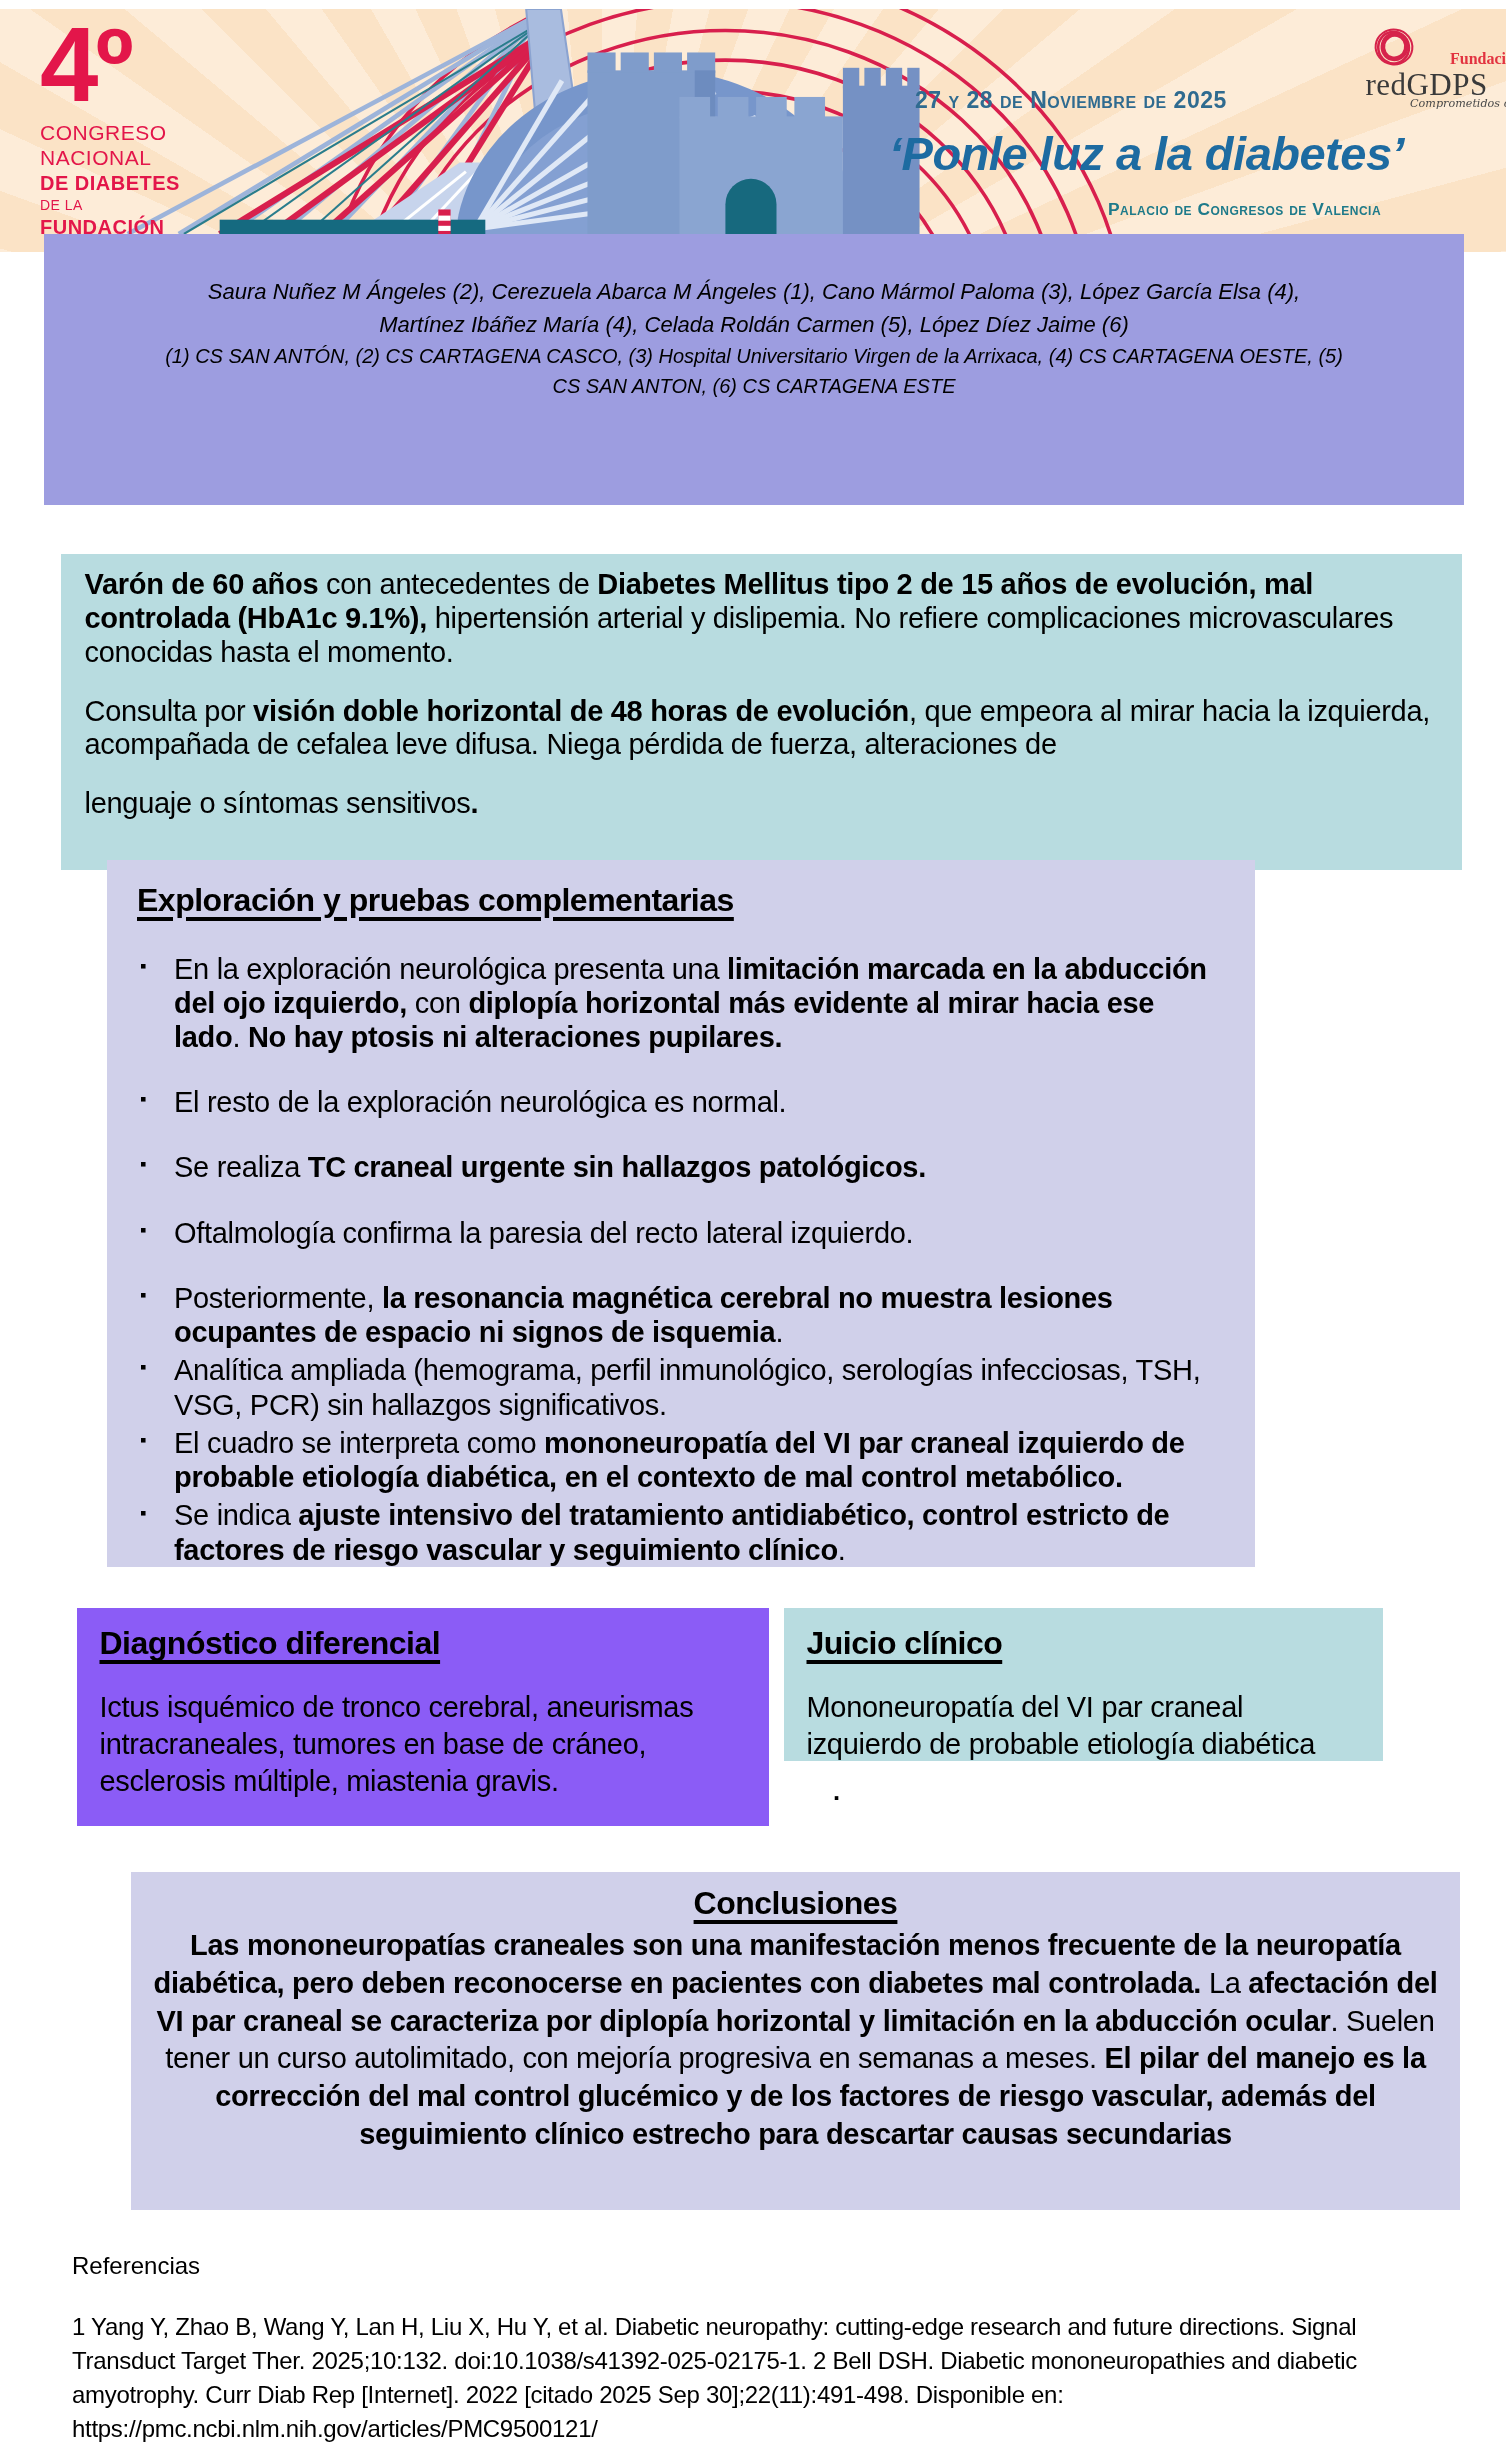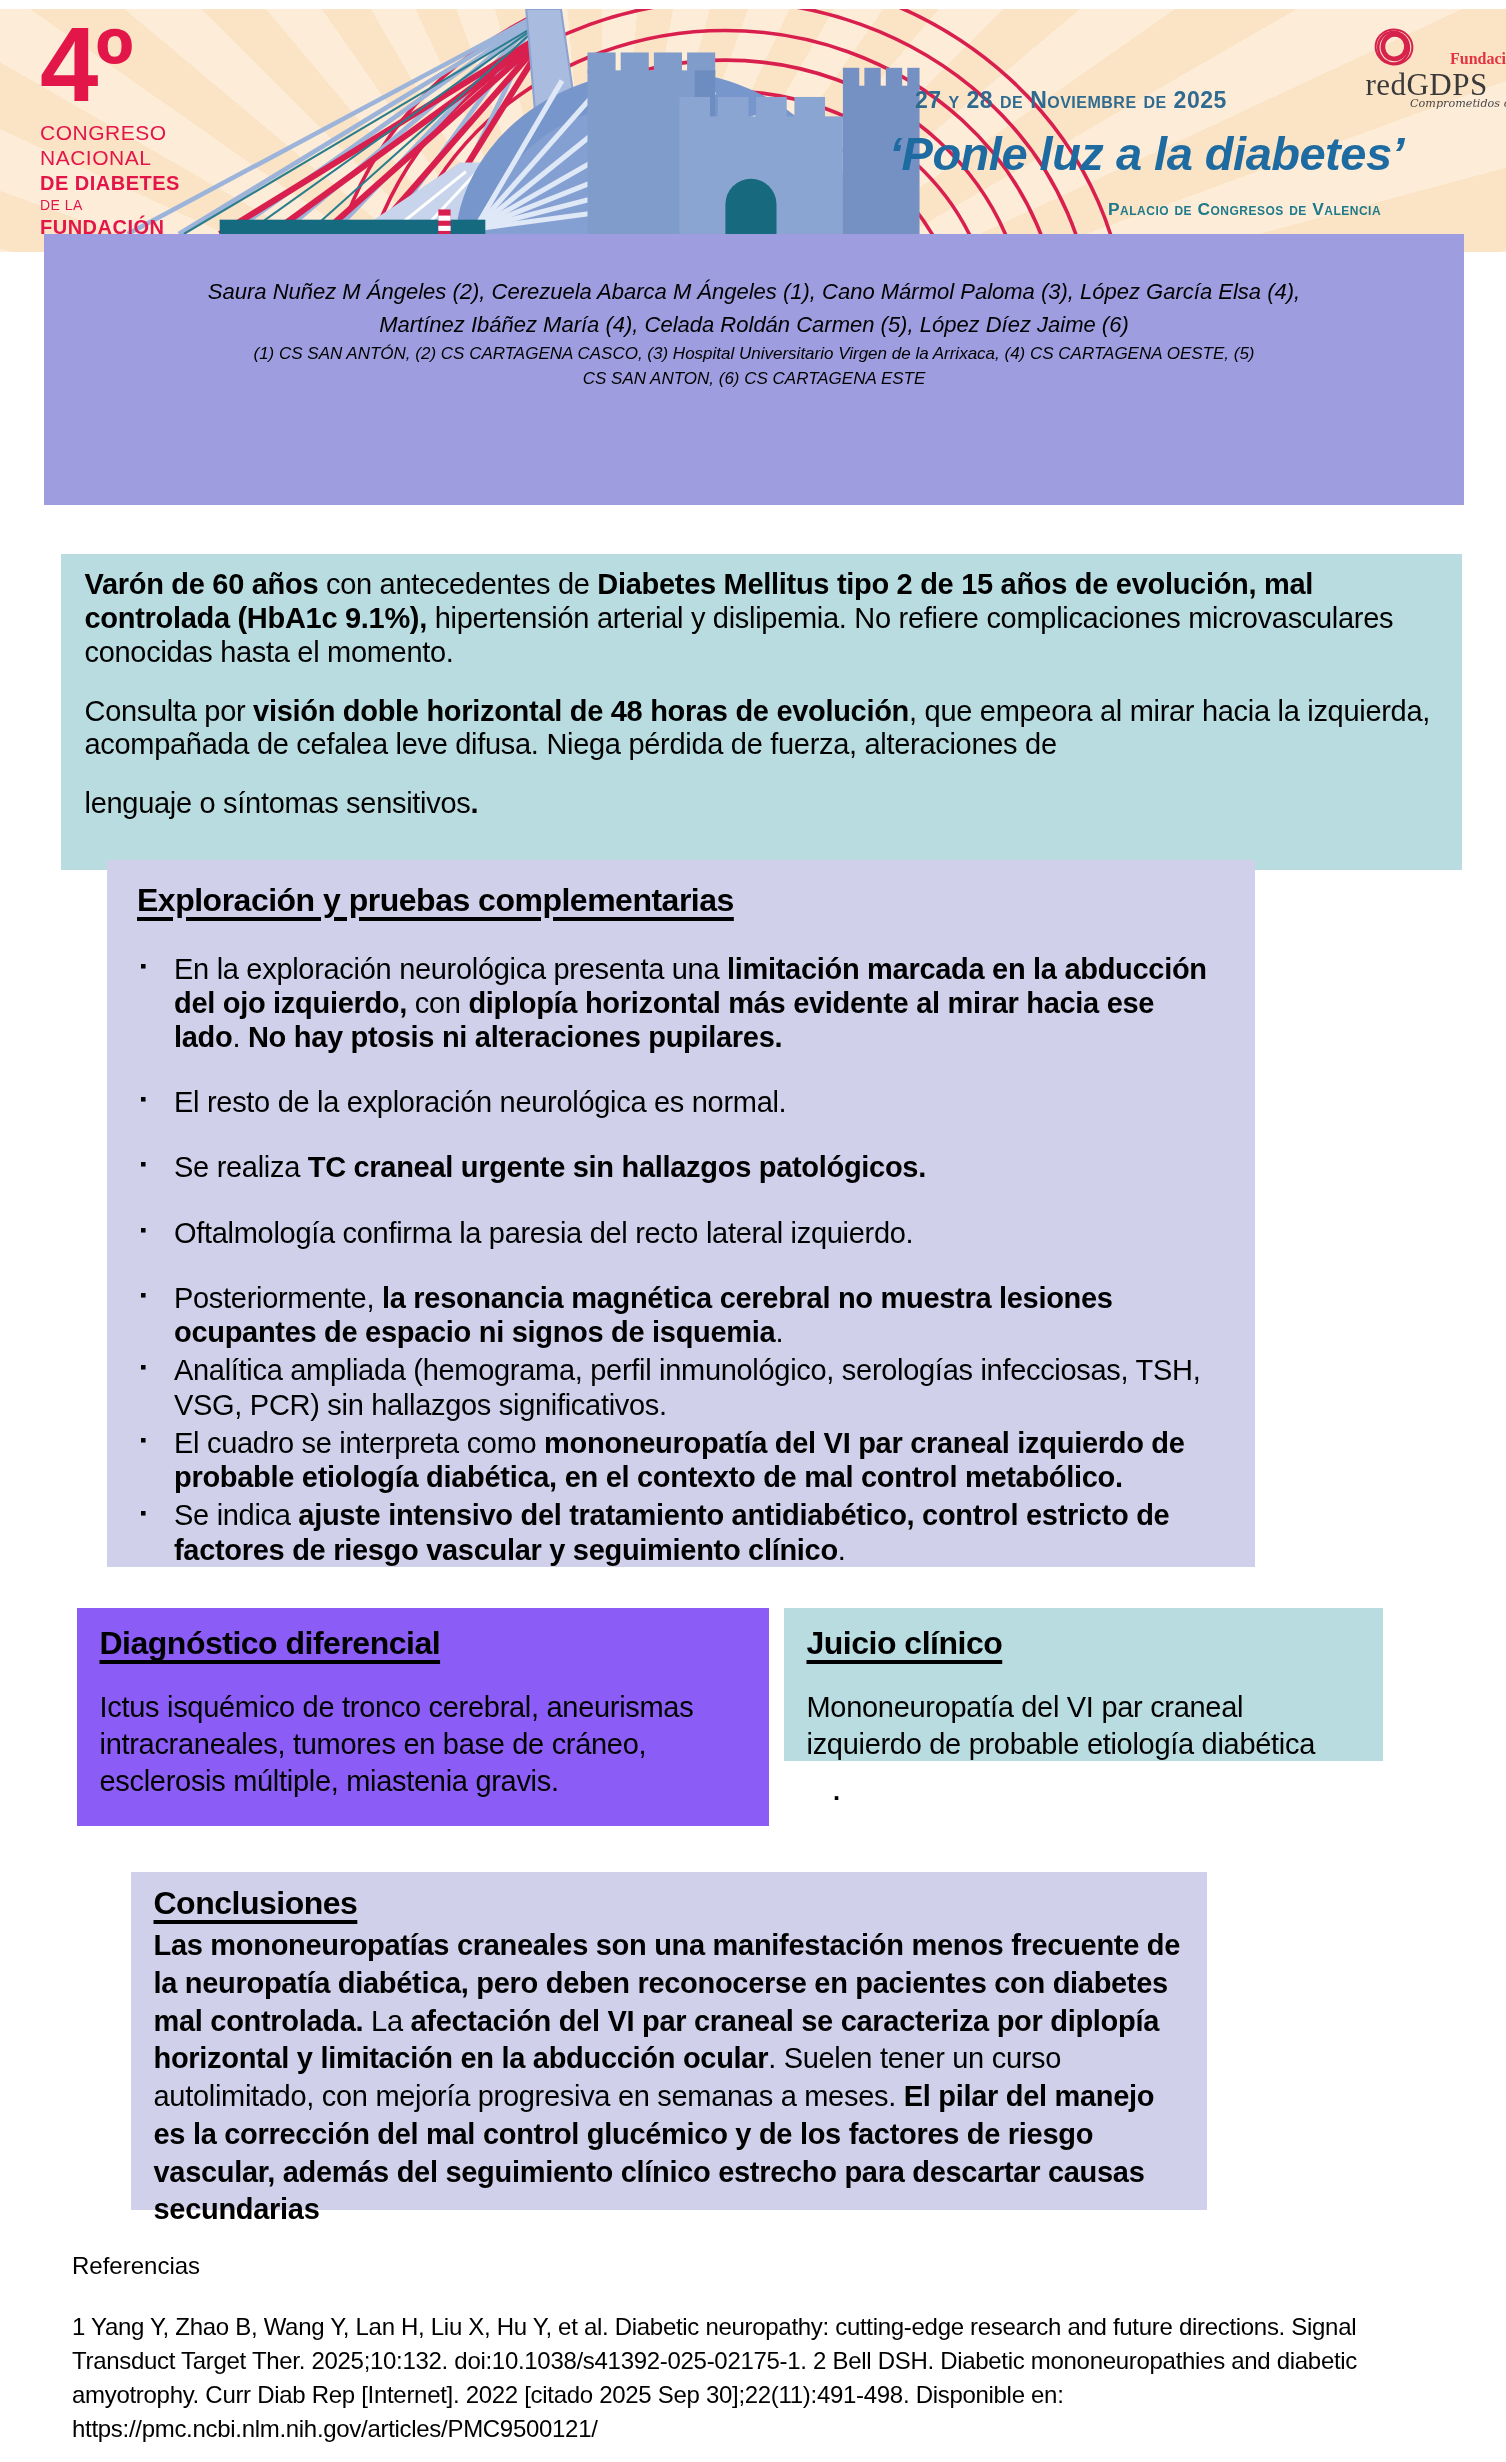--- a/index.html
+++ b/index.html
@@ -37,7 +37,7 @@
   .poster-title{font-size:42px;font-weight:800;letter-spacing:-1px;line-height:1.45;
                 text-decoration:underline;text-decoration-thickness:5.1px;text-underline-offset:8.2px;}
   .authors{margin-top:21.5px;font-style:italic;font-size:22px;line-height:1.5;}
-  .affiliations{font-style:italic;font-size:17px;line-height:1.5;}
+  .affiliations{font-style:italic;font-size:20px;line-height:1.5;}
 
   .case-box{left:61px;top:554px;width:1401px;height:316px;background:#b8dce0;
             padding:14.3px 23.5px;font-size:29px;line-height:1.16;letter-spacing:-0.3px;}

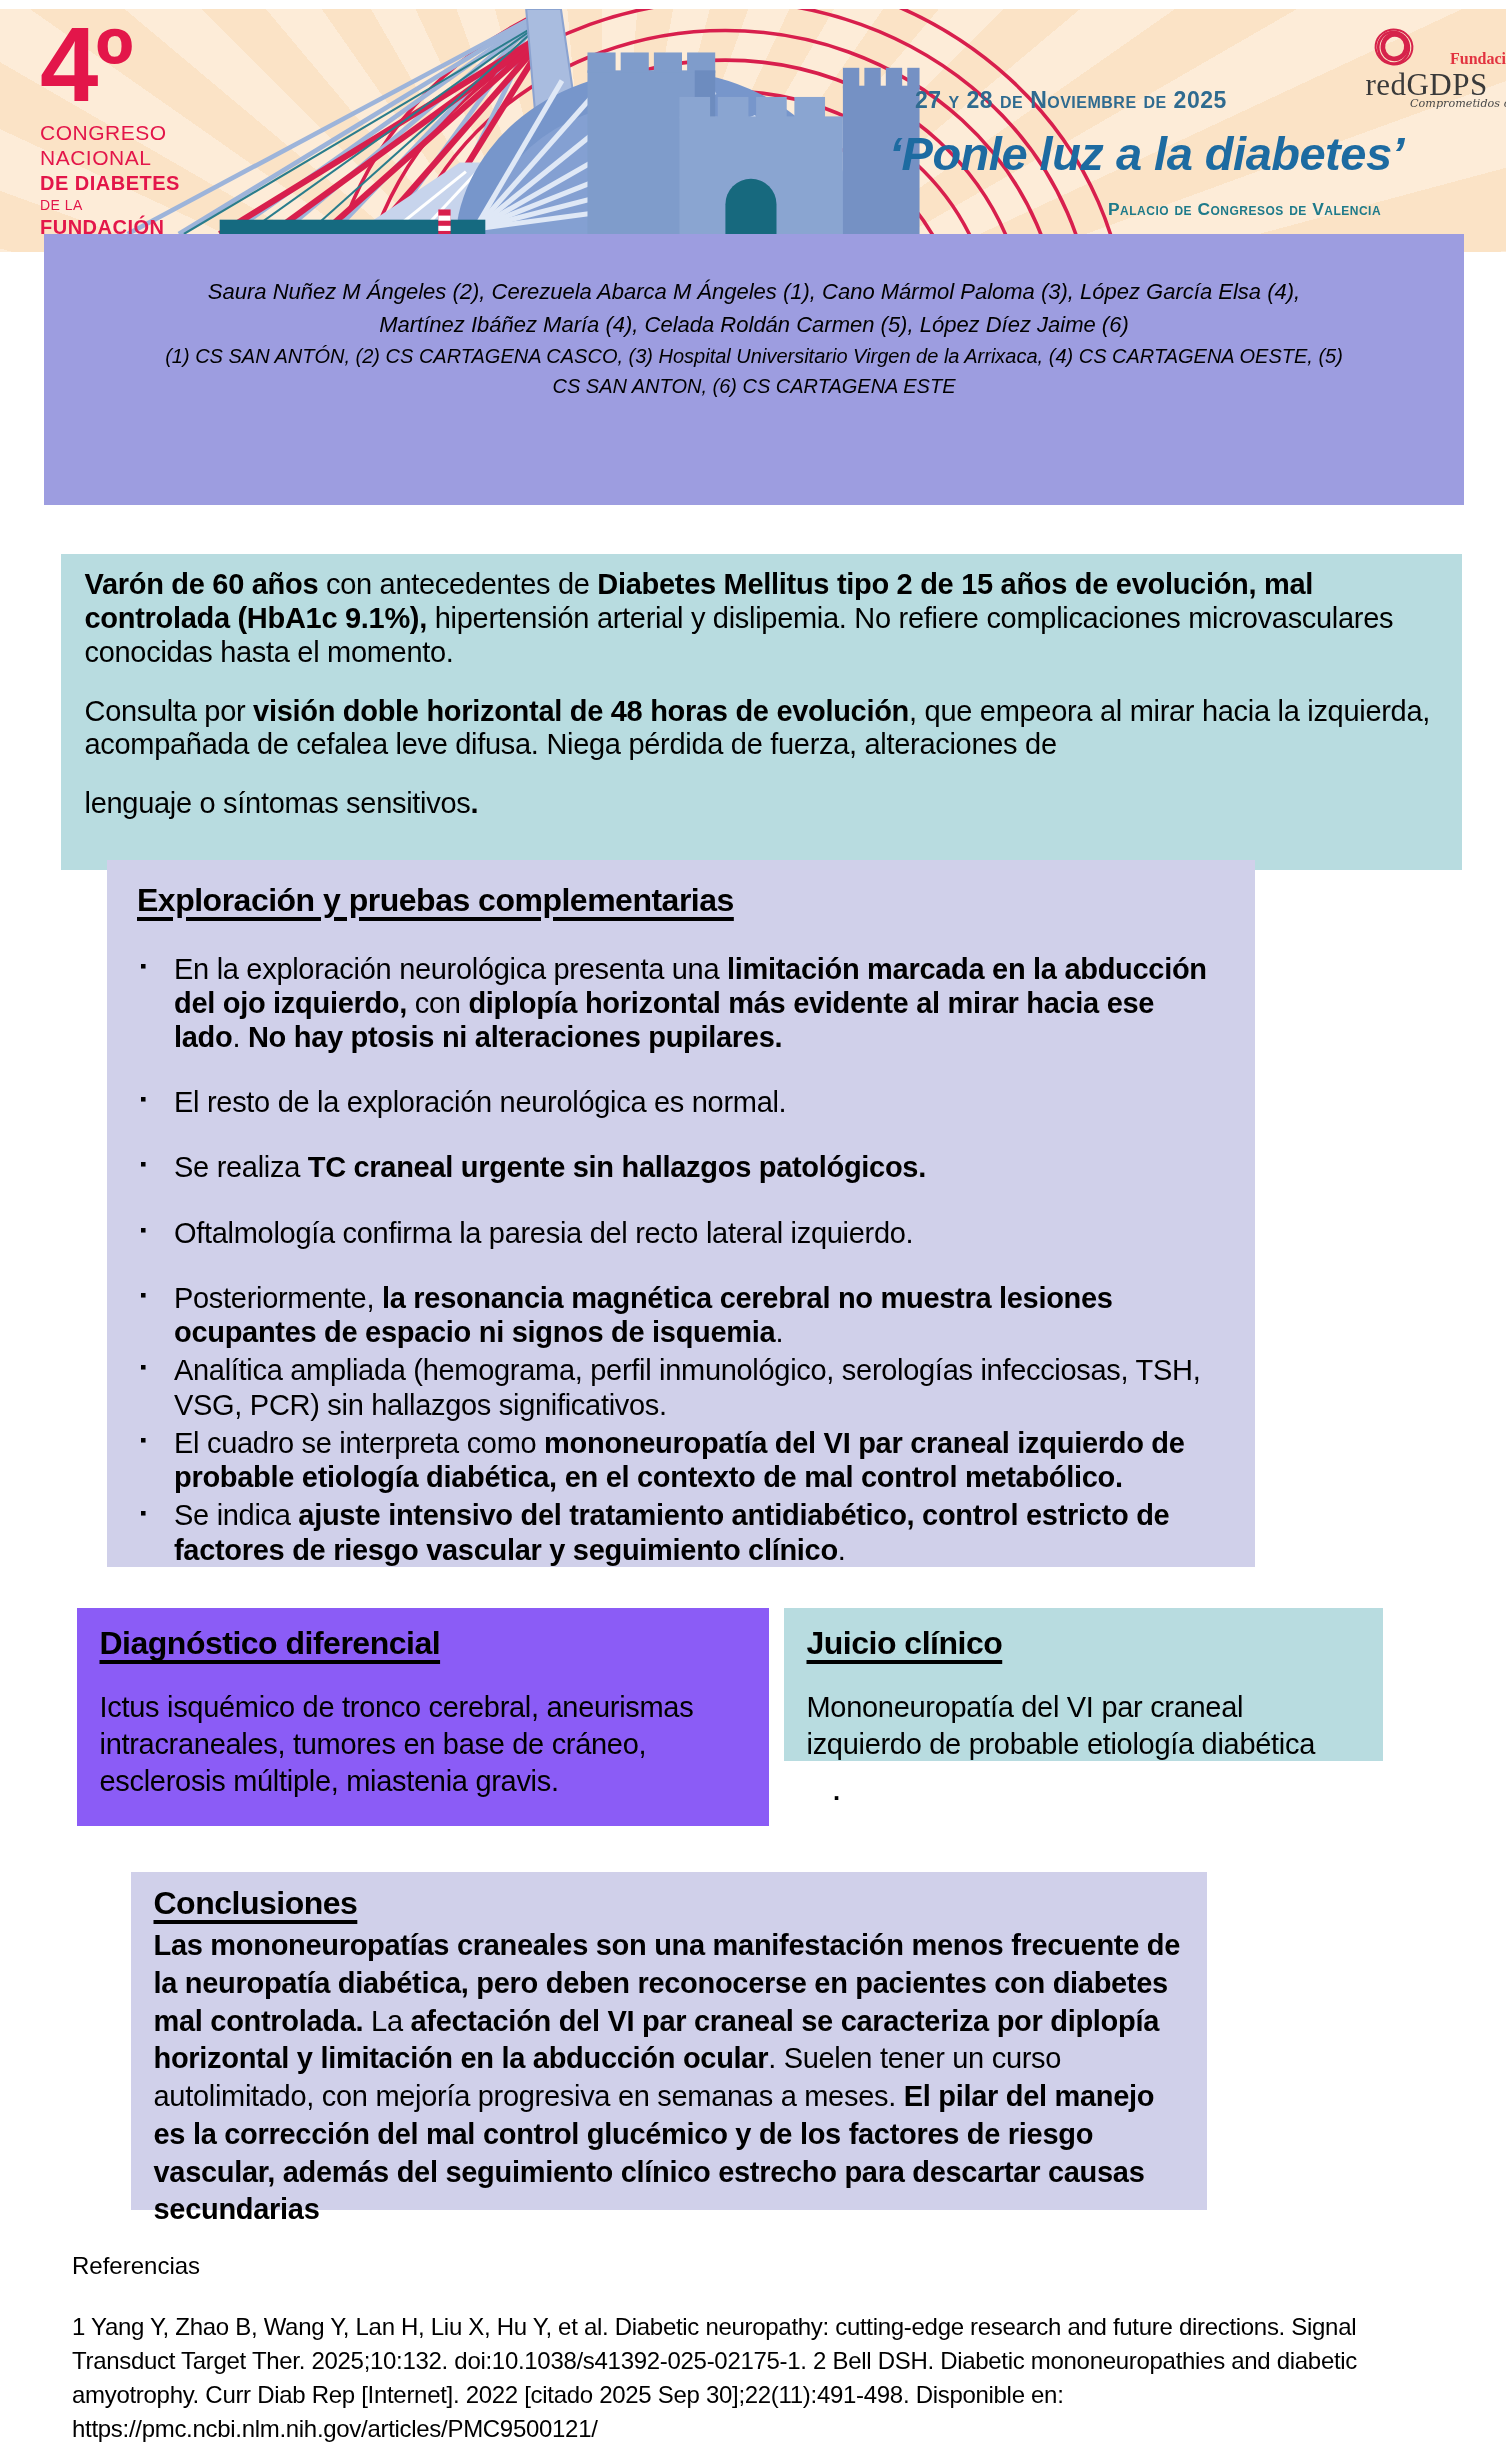--- a/index.html
+++ b/index.html
@@ -63,8 +63,8 @@
                 padding:17.4px 22.5px;}
   .stray-dot{position:absolute;left:833px;top:1777px;font-size:25.5px;font-weight:bold;}
 
-  .conclusions-box{left:131px;top:1872px;width:1076px;height:338px;background:#d0d0ea;
-                   padding:13.3px 22.5px;}
+  .conclusions-box{left:131px;top:1872px;width:1329px;height:338px;background:#d0d0ea;
+                   padding:13.3px 22.5px;text-align:center;}
   .conclusions-box .sec-heading{margin-bottom:5.1px;}
   .conclusions-body{font-size:29px;line-height:1.3;letter-spacing:-0.3px;}
 

